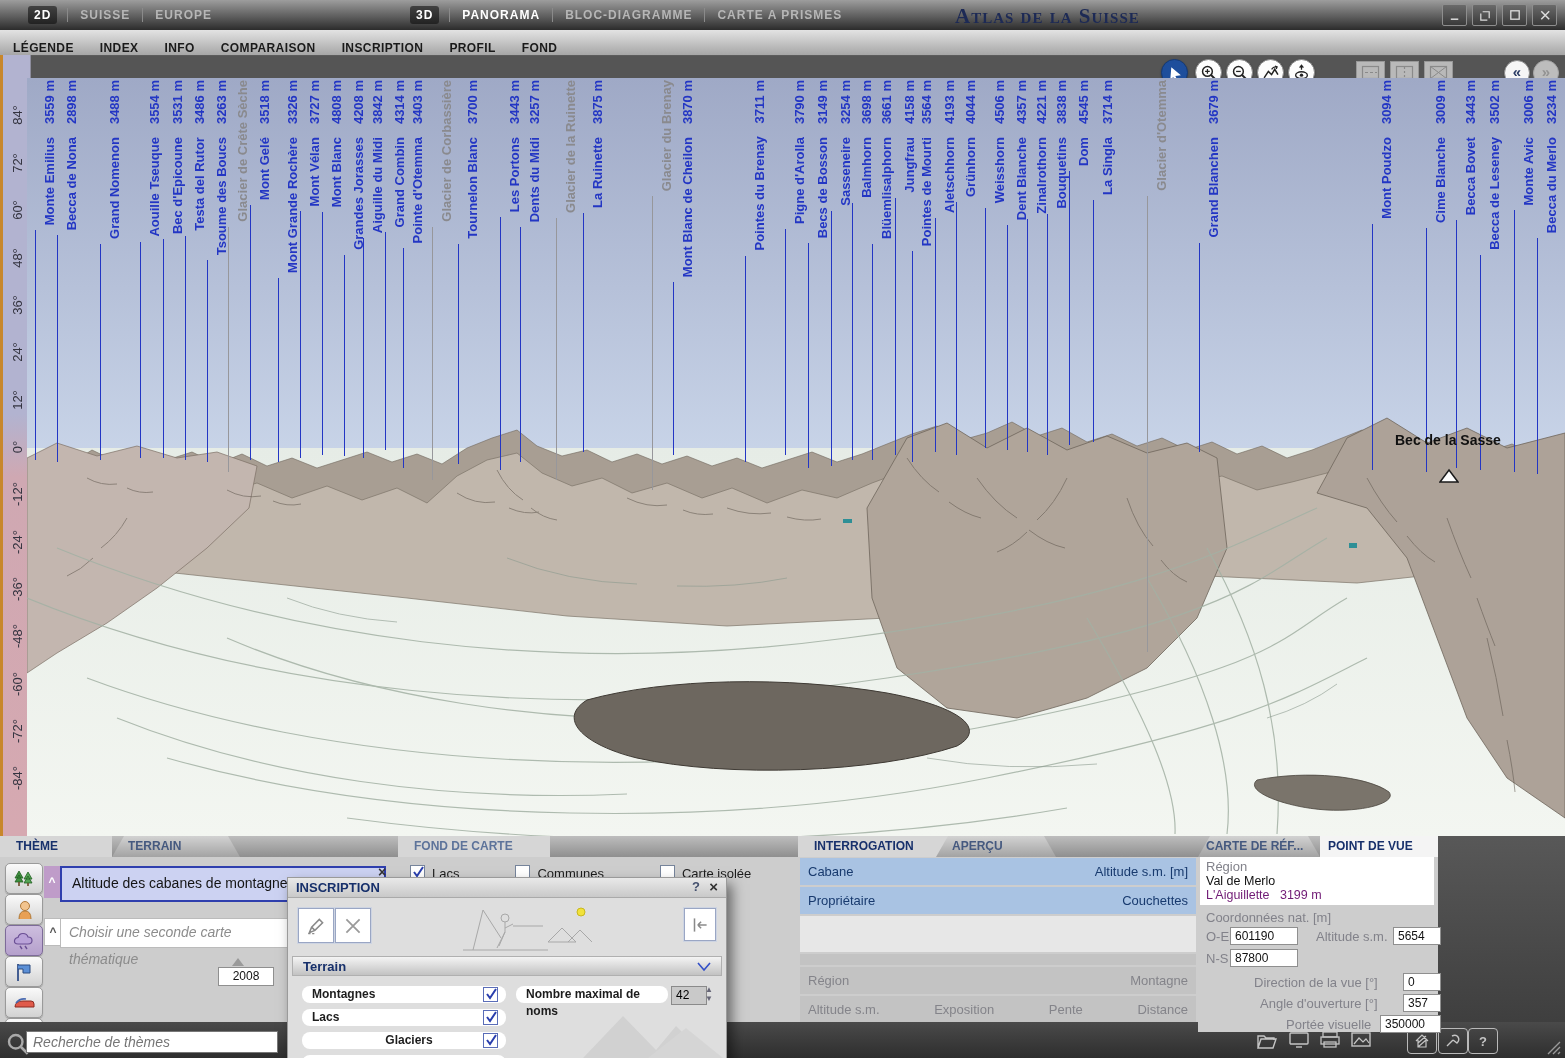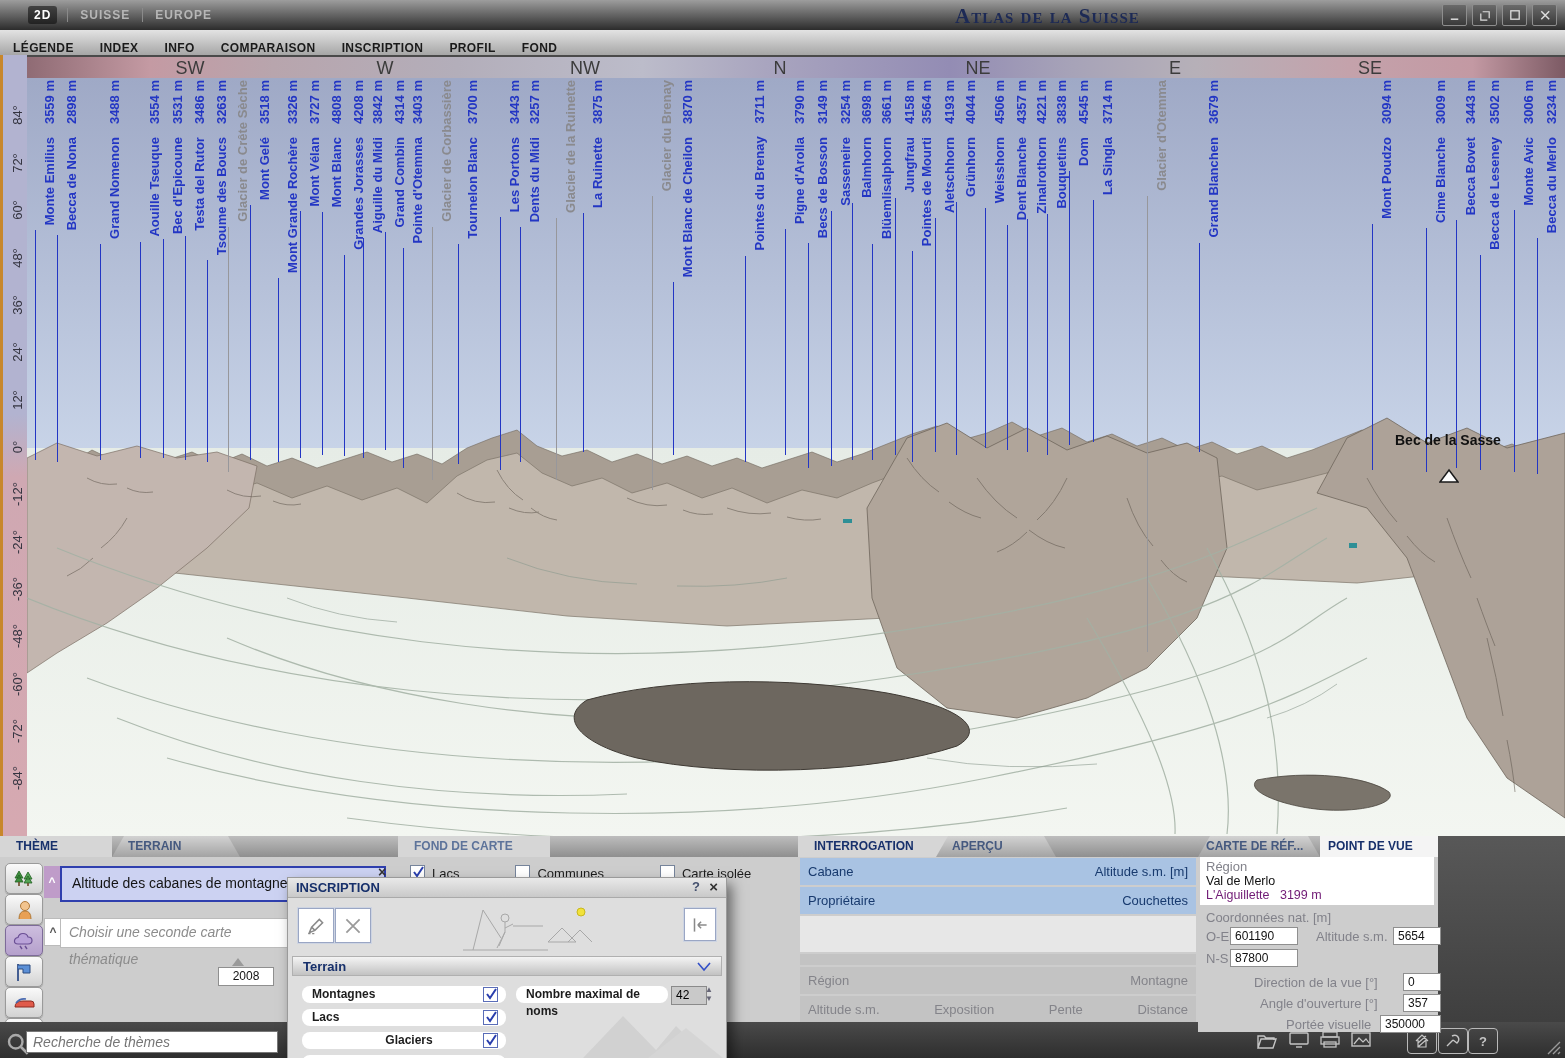--- a/index.html
+++ b/index.html
@@ -132,6 +132,15 @@
         <span class="m1 dim">SUISSE</span>
         <span class="m1 sep"></span>
         <span class="m1 dim">EUROPE</span>
+      </div>
+    <div class="menu-row1" style="left:400px" id="menu-g2">
+        <span class="m1 badge">3D</span>
+        <span class="m1 sep"></span>
+        <span class="m1 active">PANORAMA</span>
+        <span class="m1 sep"></span>
+        <span class="m1 dim">BLOC-DIAGRAMME</span>
+        <span class="m1 sep"></span>
+        <span class="m1 dim">CARTE A PRISMES</span>
       </div>
     <div class="abs" id="app-title">Atlas de la Suisse</div>
     <div class="abs" style="left:1442px;top:4px;display:flex;gap:5px" id="winbtns">

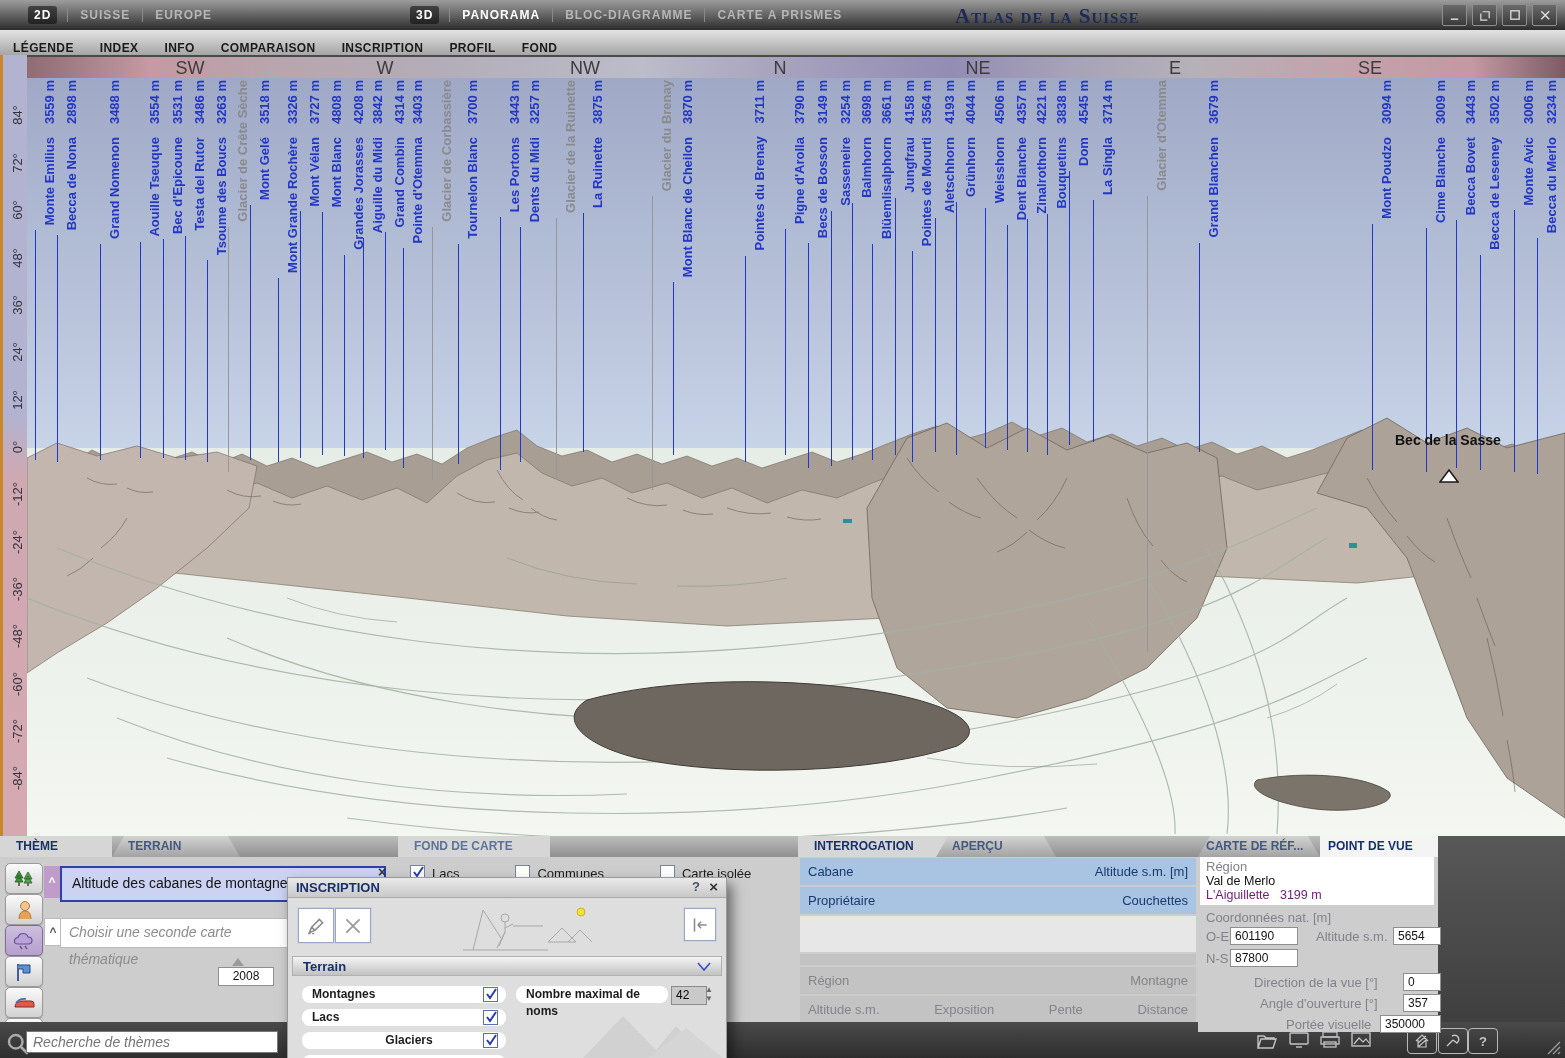--- a/index.html
+++ b/index.html
@@ -251,15 +251,6 @@
       <span class="axlab" style="top: 723px;">-84°</span>
     </div>
 
-  <div id="compass" class="abs">
-      <span class="cdir" style="left: 163px;">SW</span>
-      <span class="cdir" style="left: 358px;">W</span>
-      <span class="cdir" style="left: 558px;">NW</span>
-      <span class="cdir" style="left: 753px;">N</span>
-      <span class="cdir" style="left: 951px;">NE</span>
-      <span class="cdir" style="left: 1148px;">E</span>
-      <span class="cdir" style="left: 1343px;">SE</span>
-    </div>
 
   <div id="panorama" class="abs">
     <svg width="1538" height="758" viewBox="0 0 1538 758" style="position:absolute;left:0;top:0">

